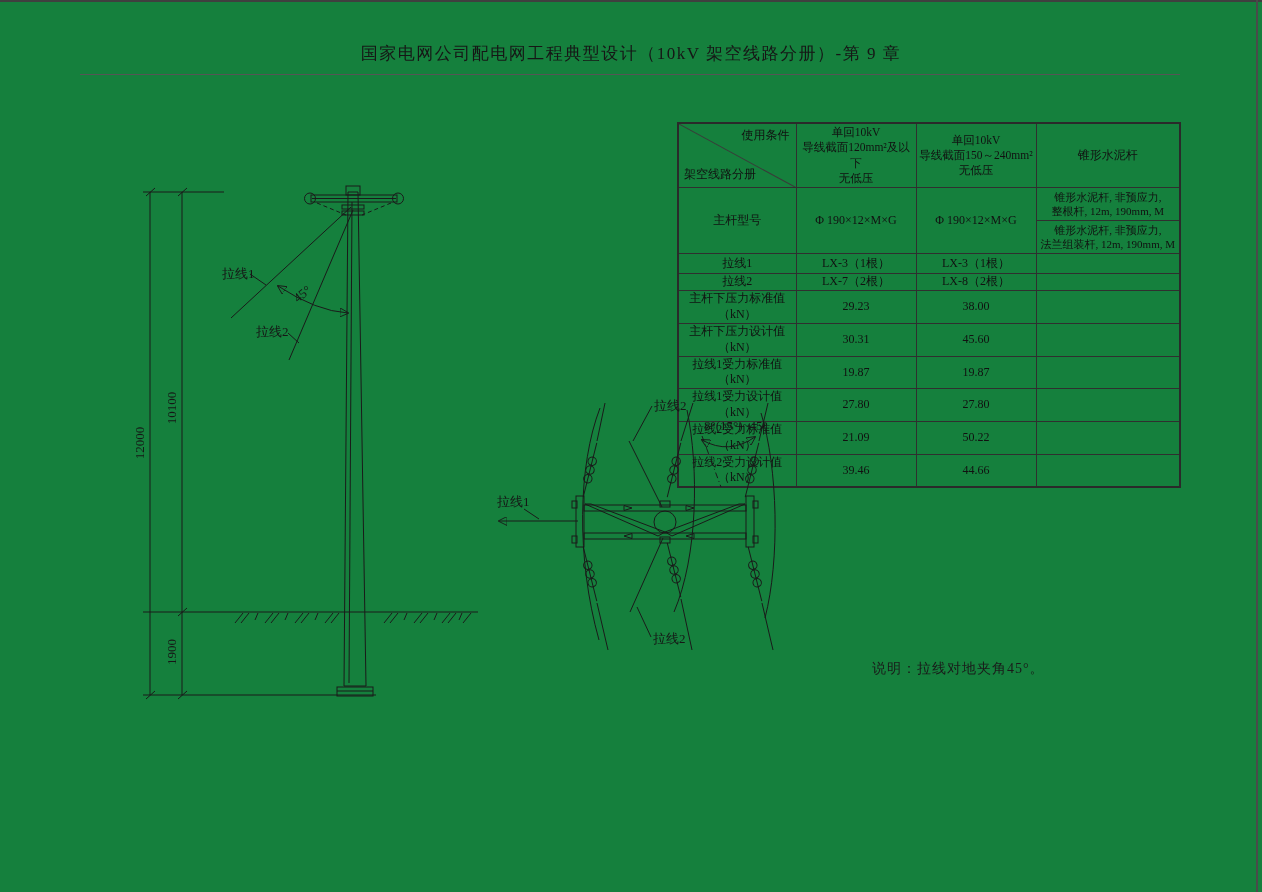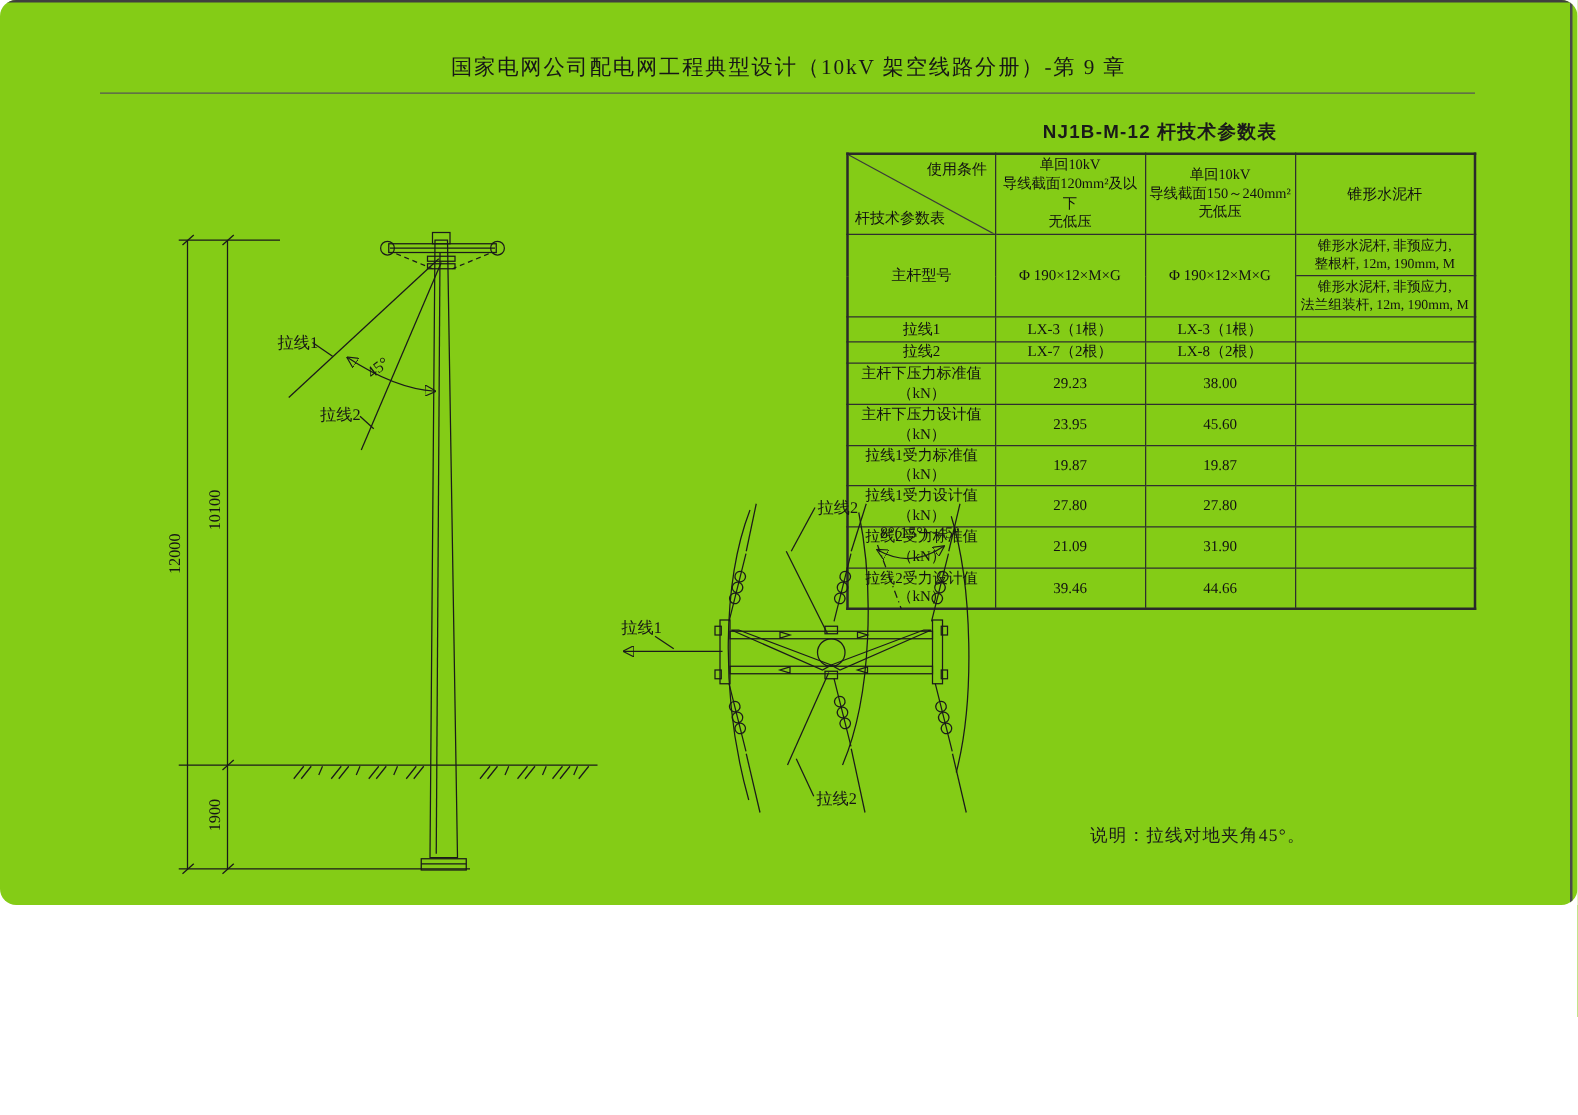--- a/index.html
+++ b/index.html
@@ -3,8 +3,8 @@
 <meta charset="utf-8">
 <style>
   html,body{margin:0;padding:0;background:#fff;}
-  .page{position:relative;width:1262px;height:724px;background:#84cc16;overflow:hidden;
-        font-family:"Liberation Serif","DejaVu Serif",serif;color:#1a1a1a;border-radius:13px;}
+  .page{position:relative;width:1262px;height:892px;background:#15803d;overflow:hidden;
+        font-family:"Liberation Serif","DejaVu Serif",serif;color:#1a1a1a;}
   .top-border{position:absolute;left:0;top:0;width:1262px;height:2px;background:#3f3f3f;}
   .right-border{position:absolute;top:0;left:1256px;width:2px;height:892px;background:#4a4a4a;}
   .header{position:absolute;left:0;top:42px;width:1262px;text-align:center;

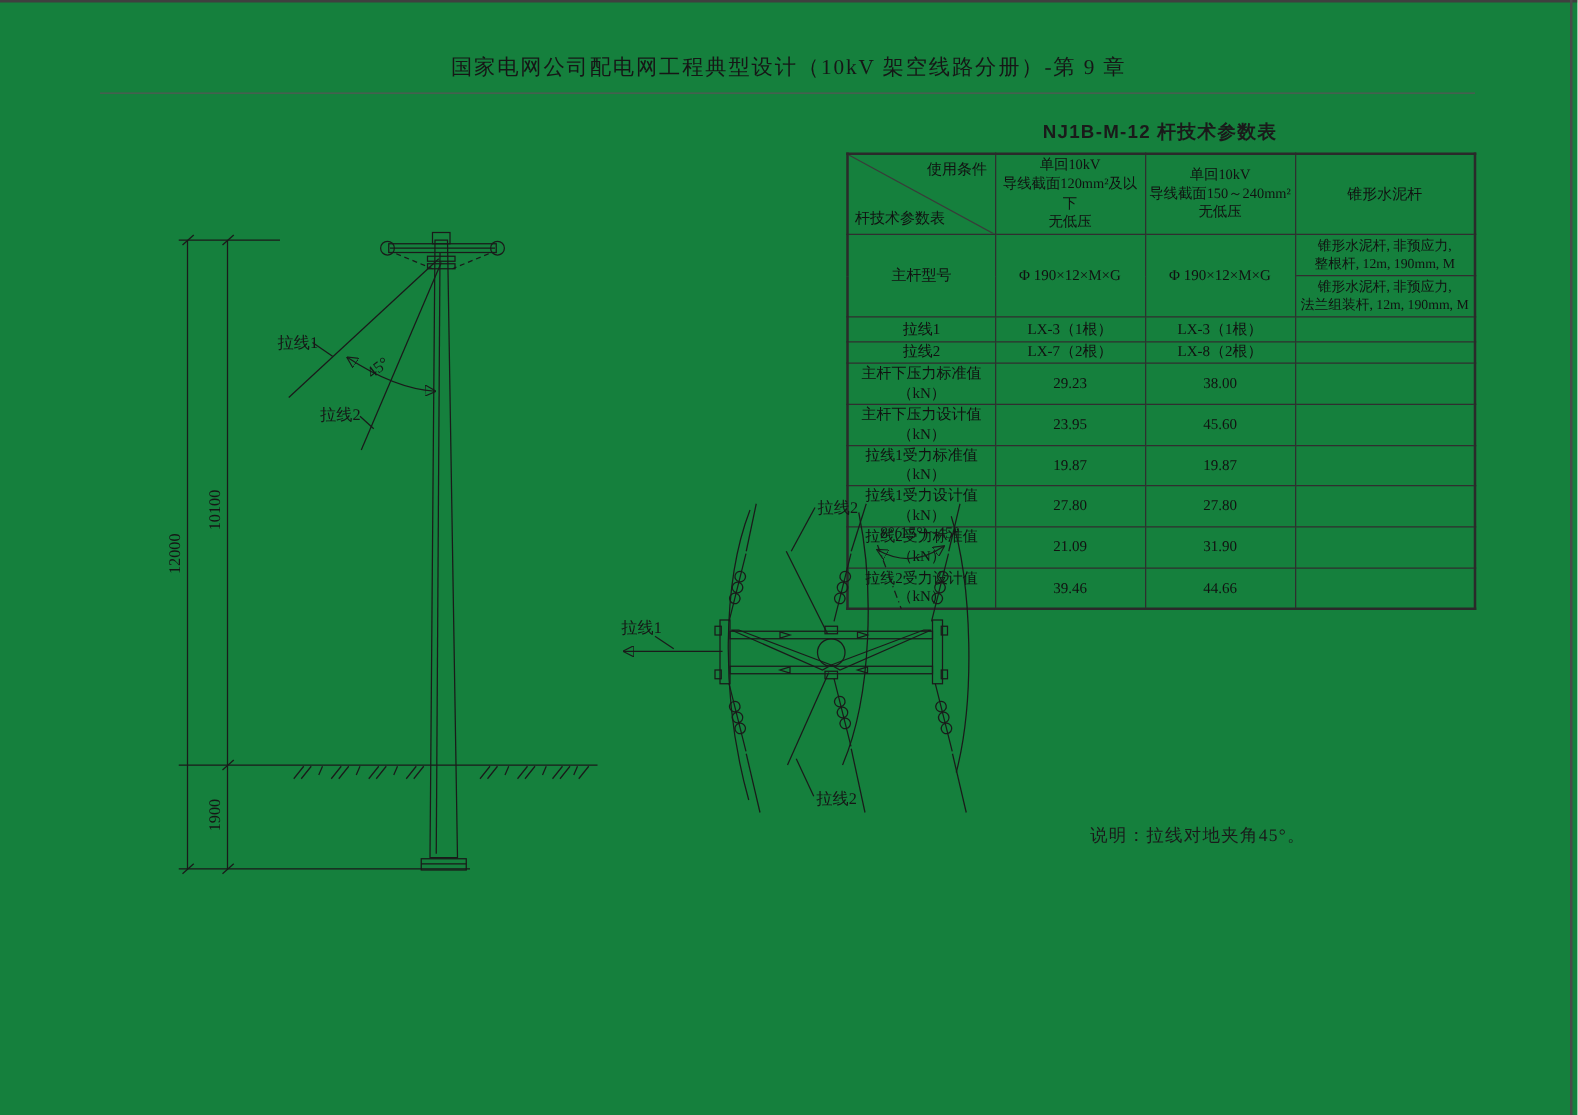--- a/index.html
+++ b/index.html
@@ -43,7 +43,6 @@
   <div class="header">国家电网公司配电网工程典型设计（10kV 架空线路分册）-第 9 章</div>
   <div class="header-rule"></div>
 
-  <div class="table-title">NJ1B-M-12 杆技术参数表</div>
 
   <table class="param">
     <colgroup>

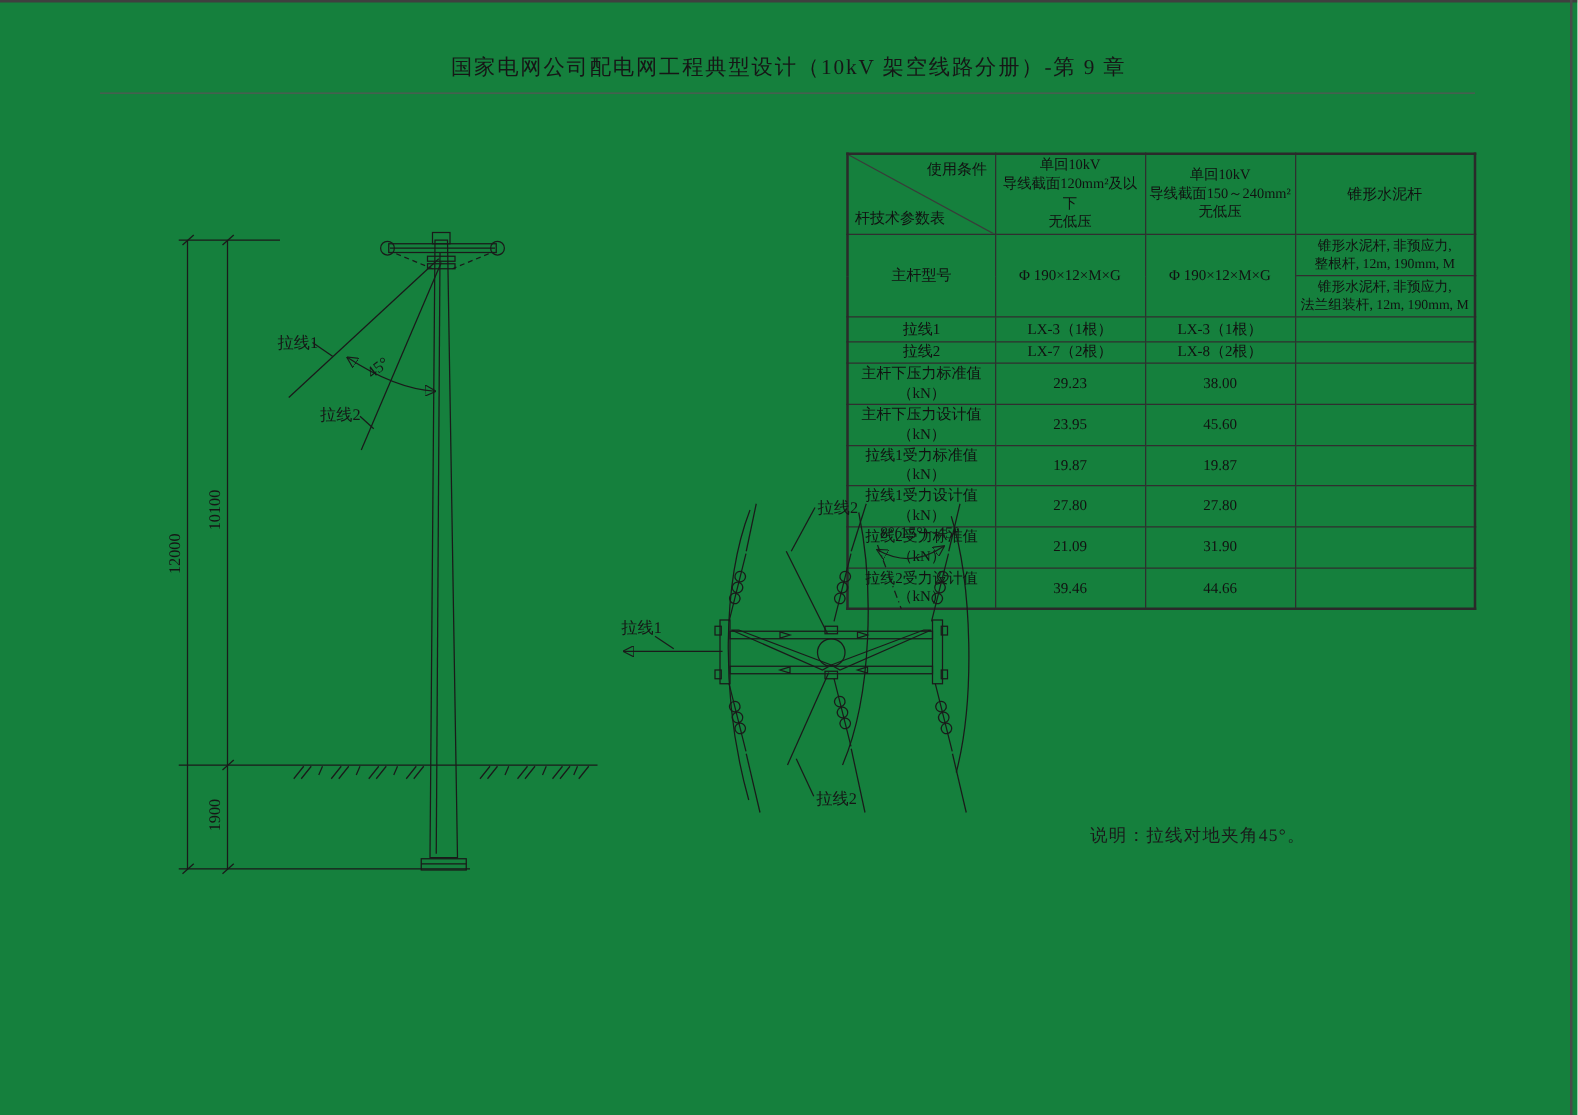--- a/index.html
+++ b/index.html
@@ -58,7 +58,7 @@
           <line x1="0" y1="0" x2="118" y2="50" stroke="#3a3a3a" stroke-width="0.8"></line>
         </svg>
         <span class="diag-top">使用条件</span>
-        <span class="diag-bottom">杆技术参数表</span>
+        <span class="diag-bottom">架空线路分册</span>
       </td>
       <td style="font-size:11.5px">单回10kV
 导线截面120mm²及以下

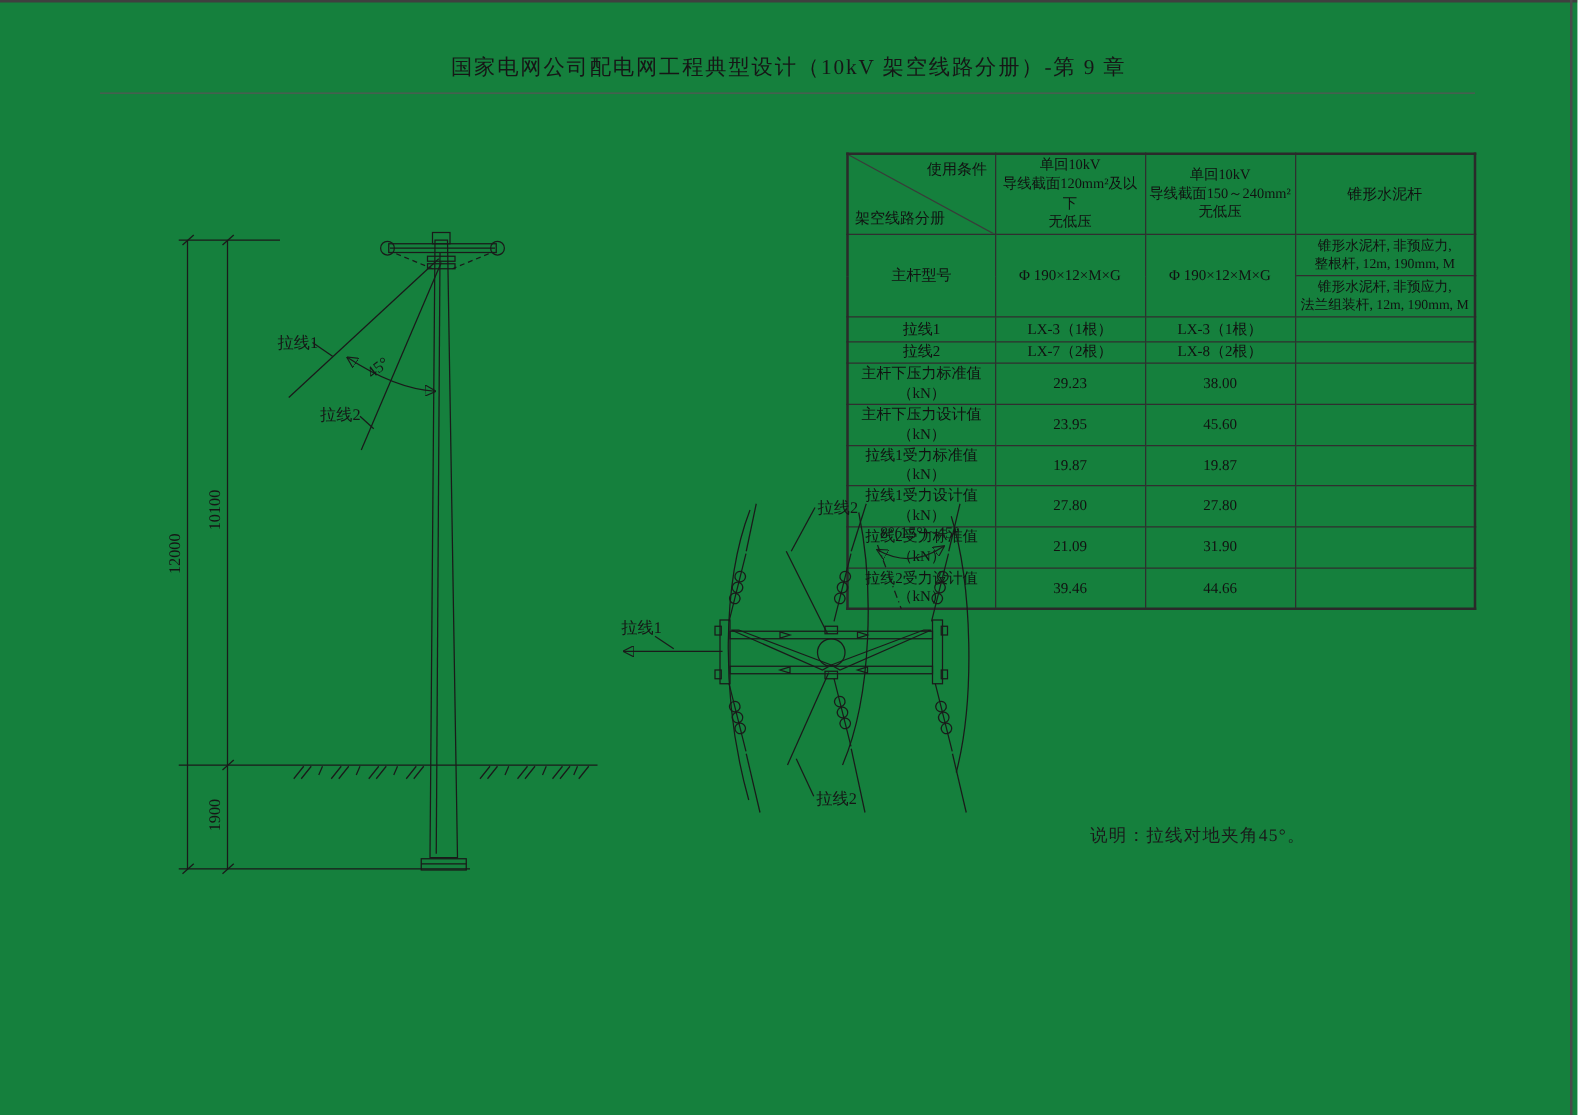--- a/index.html
+++ b/index.html
@@ -99,7 +99,7 @@
     </tr>
     <tr class="h16">
       <td>主杆下压力设计值（kN）</td>
-      <td>23.95</td>
+      <td>30.31</td>
       <td>45.60</td>
       <td></td>
     </tr>

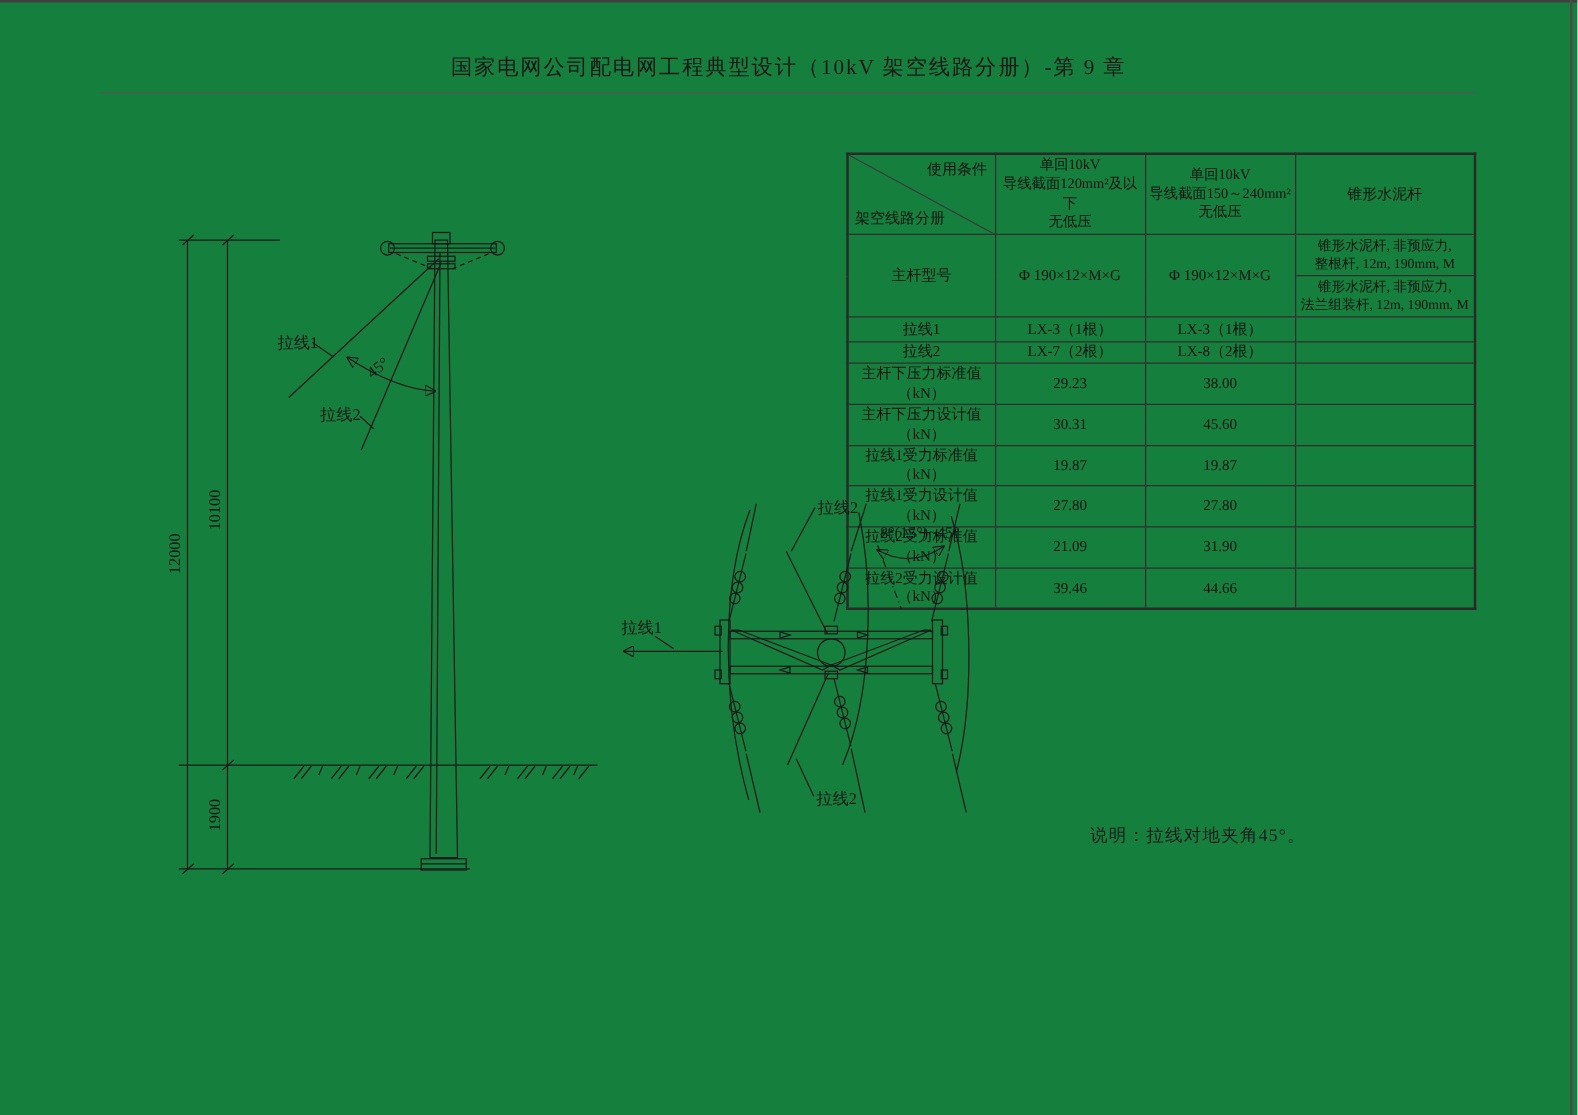--- a/index.html
+++ b/index.html
@@ -118,7 +118,7 @@
     <tr class="h16">
       <td>拉线2受力标准值（kN）</td>
       <td>21.09</td>
-      <td>31.90</td>
+      <td>50.22</td>
       <td></td>
     </tr>
     <tr class="h16">

